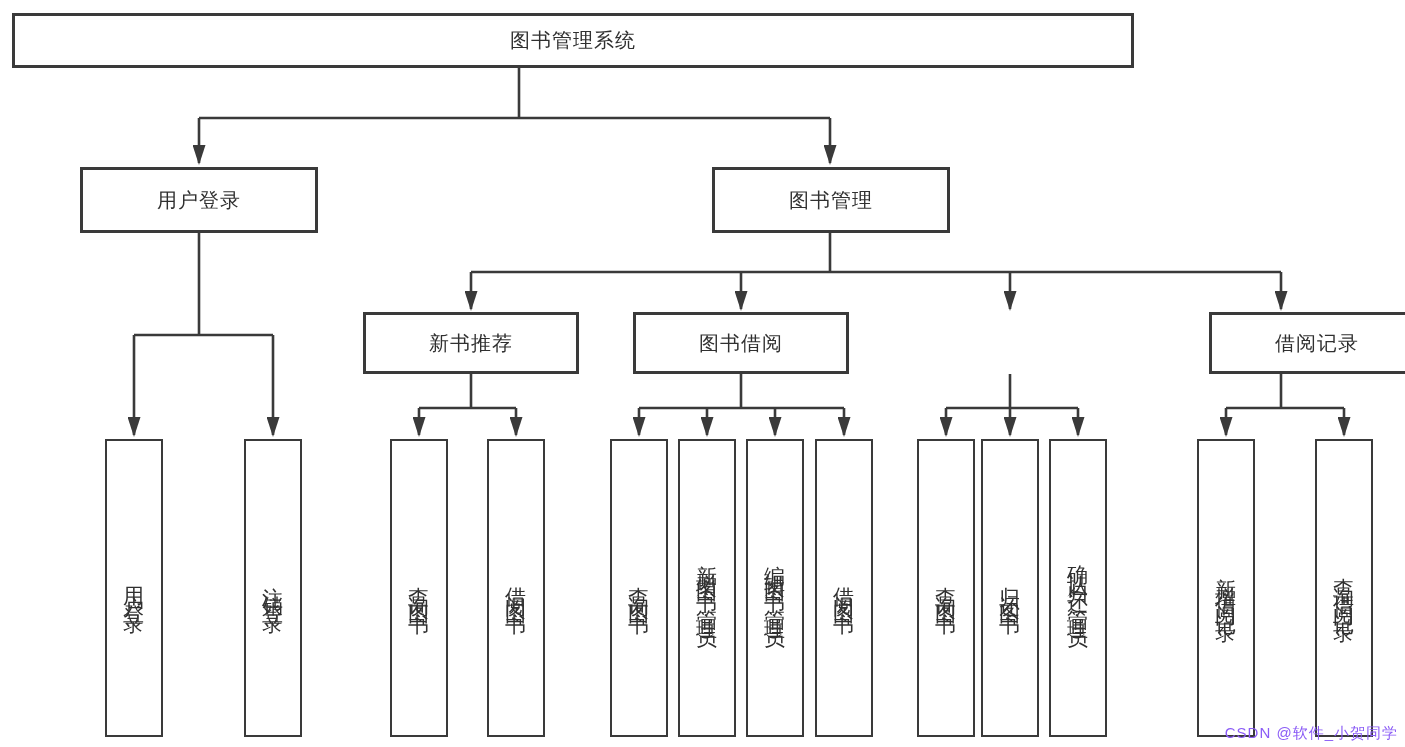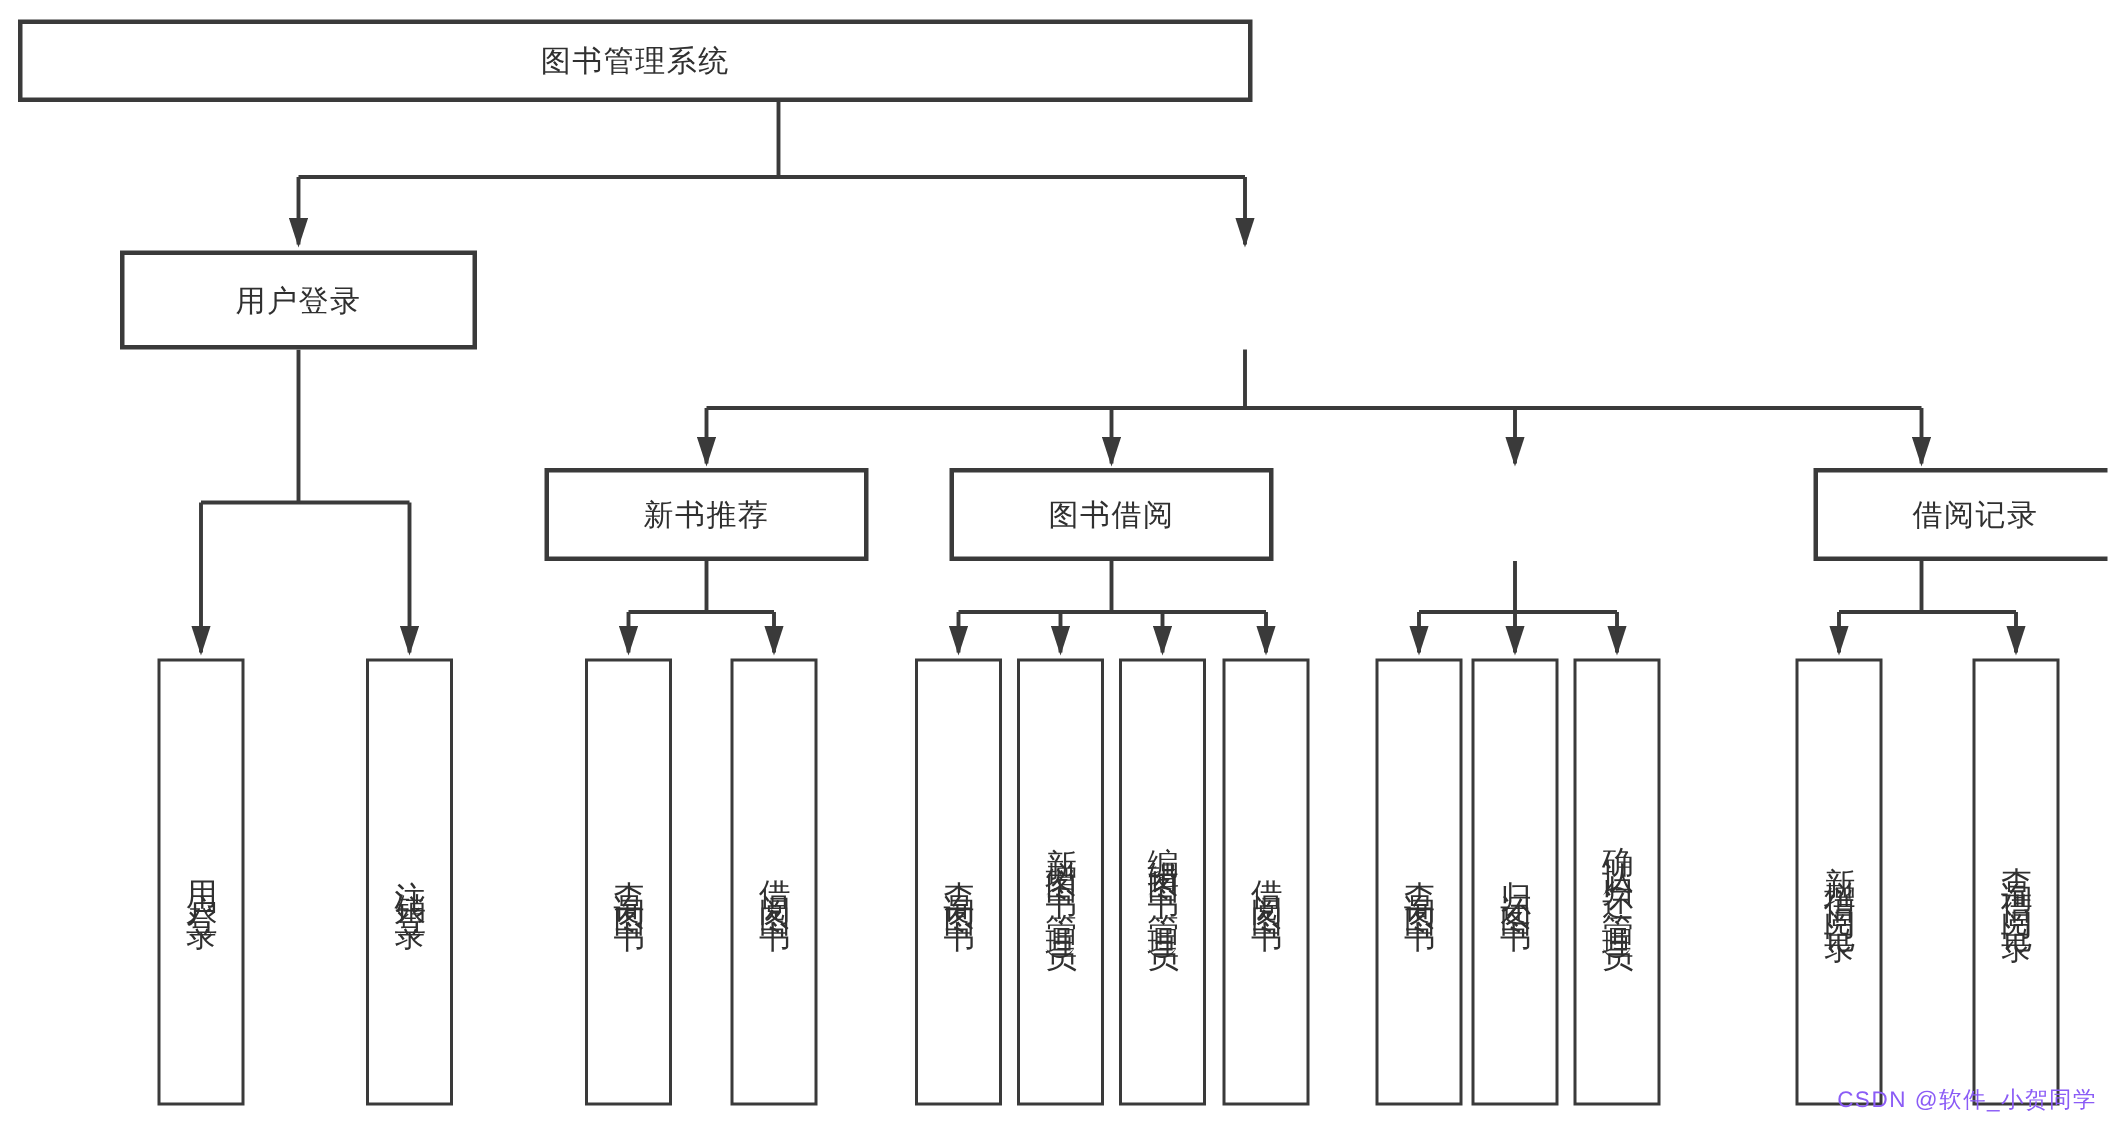--- a/index.html
+++ b/index.html
@@ -32,7 +32,7 @@
     letter-spacing: 1px;
     z-index: 2;
   }
-  .box.root   { left: 12px;   top: 13px;  width: 823px; height: 55px; }
+  .box.root   { left: 12px;   top: 13px;  width: 1122px; height: 55px; }
   .box.lvl2   { top: 167px;  height: 66px; width: 238px; }
   .box.lvl2.a { left: 80px; }
   .box.lvl2.b { left: 712px; }

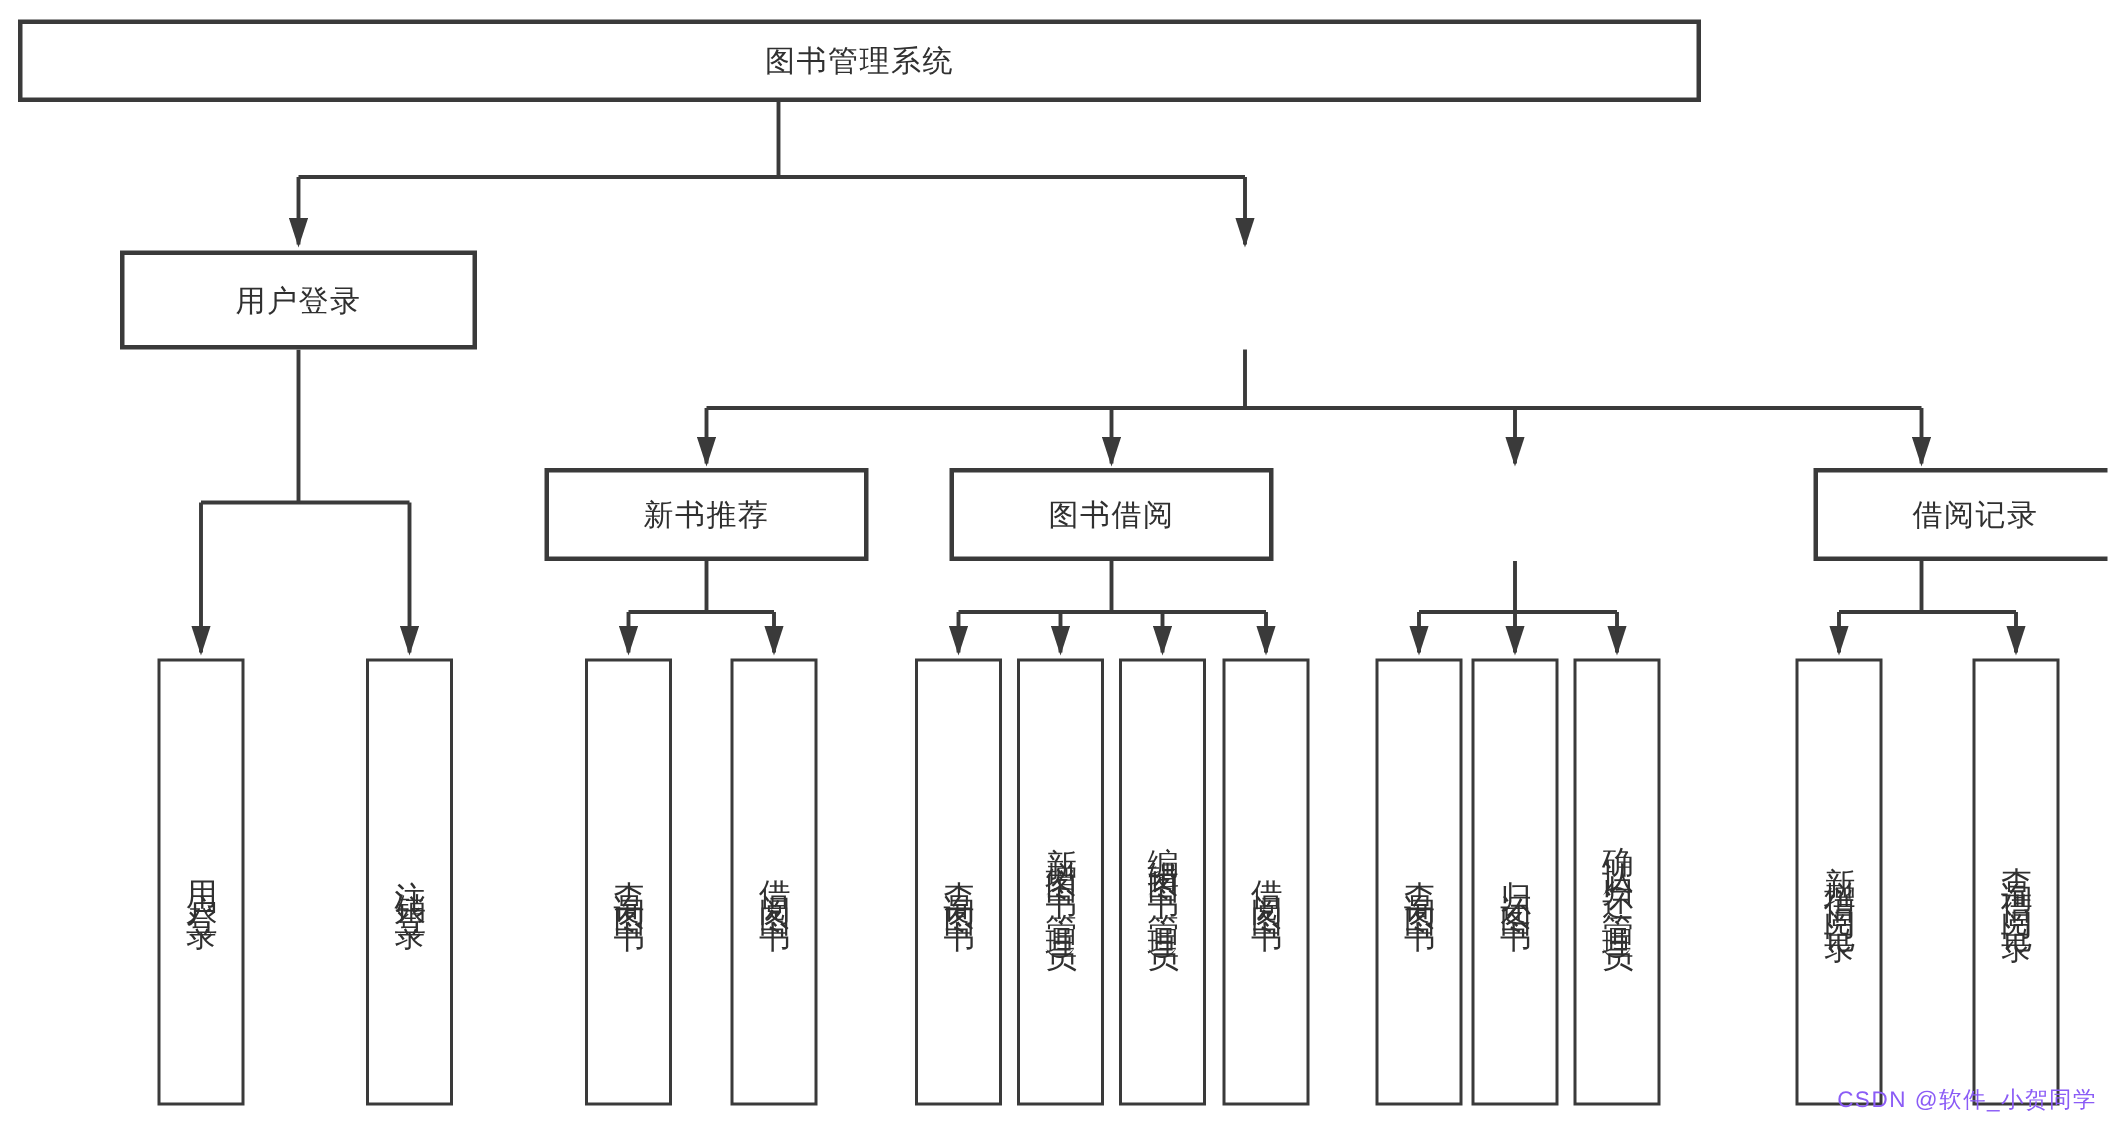--- a/index.html
+++ b/index.html
@@ -144,6 +144,9 @@
   <div class="box lvl2 a">
     <span>用户登录</span>
   </div>
+  <div class="box lvl2 b">
+    <span>图书管理</span>
+  </div>
 
   <div class="box lvl3 c2">
     <span>图书借阅</span>

